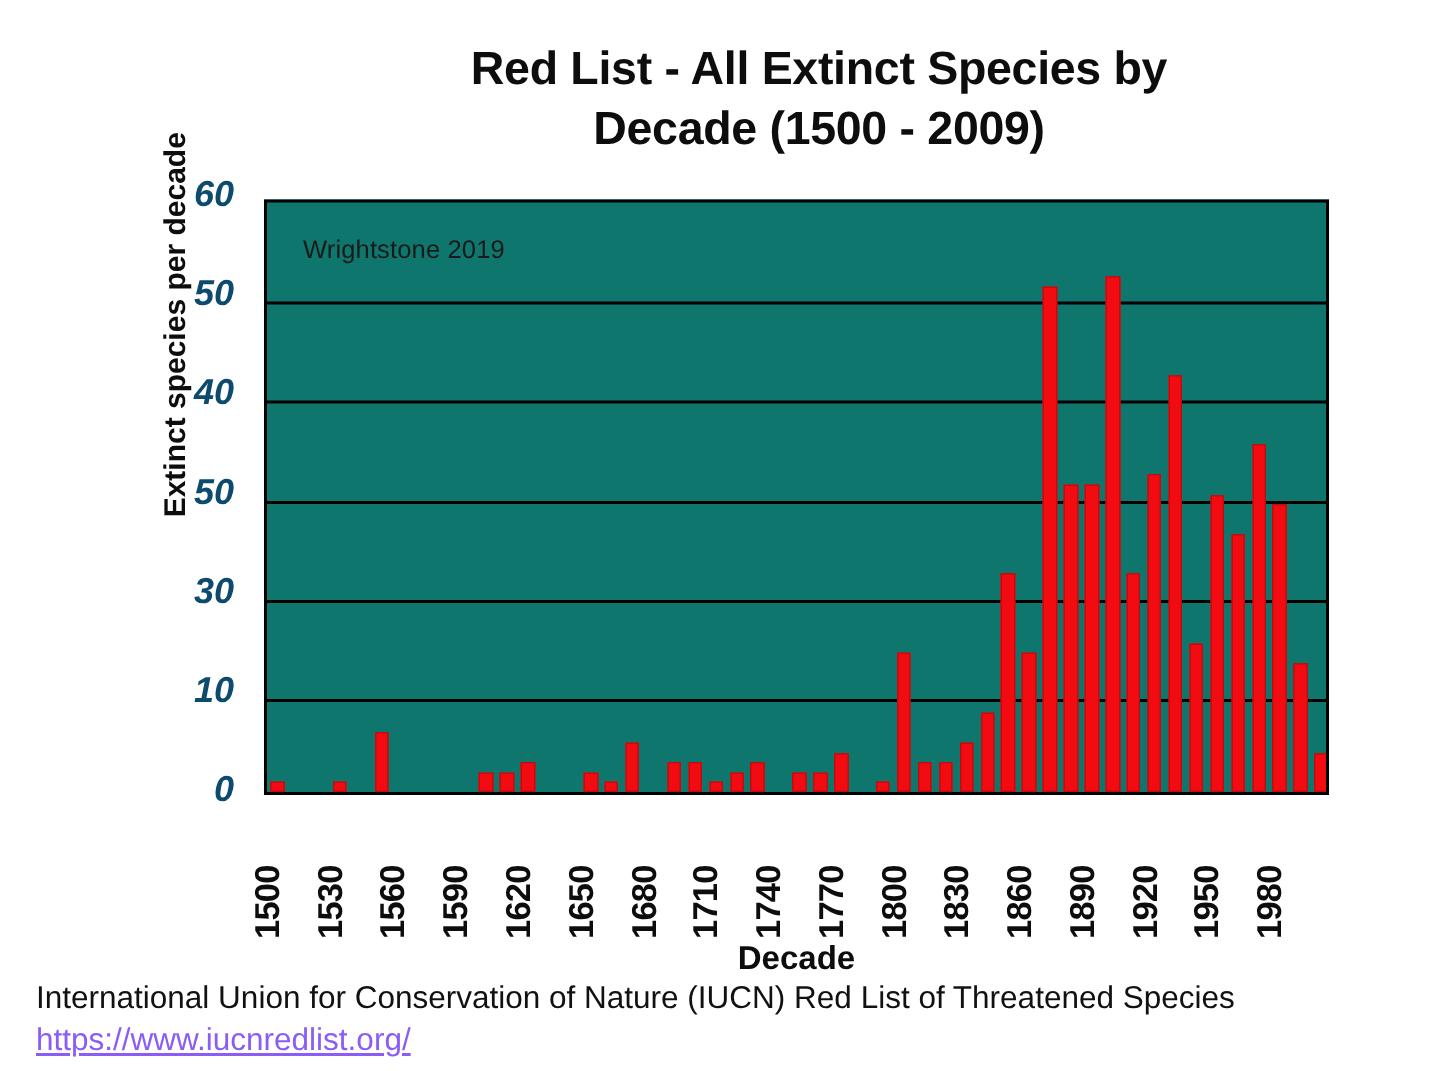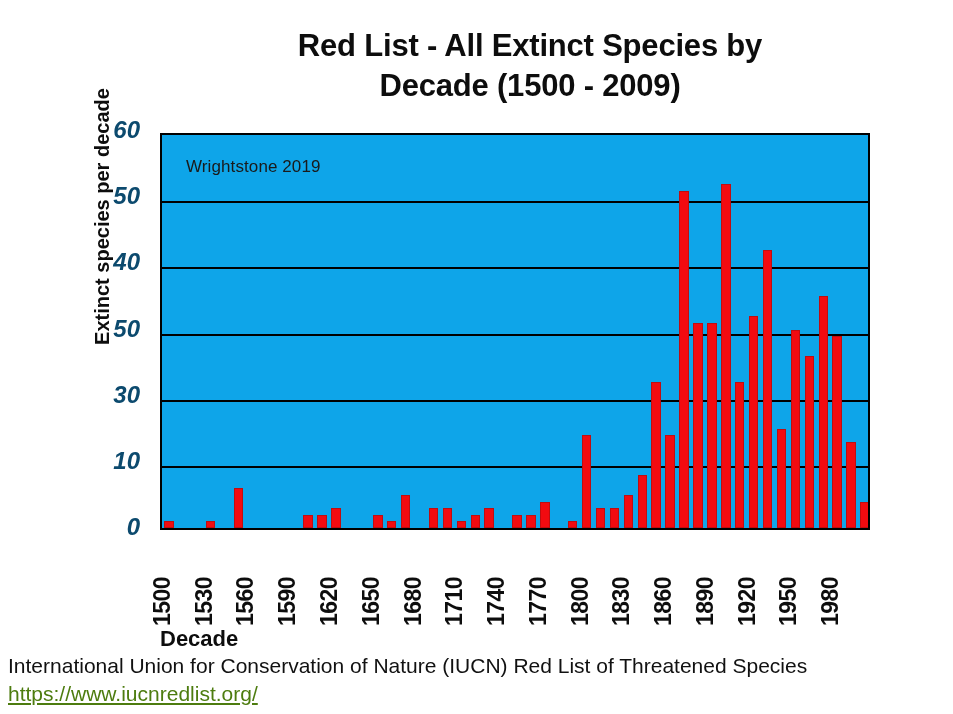--- a/index.html
+++ b/index.html
@@ -10,7 +10,7 @@
     overflow:hidden;
     position:relative;
   }
-  #root{position:absolute;inset:0;}
+  #root{position:absolute;inset:0;margin-left:16px;}
 
   
   .chart-title{

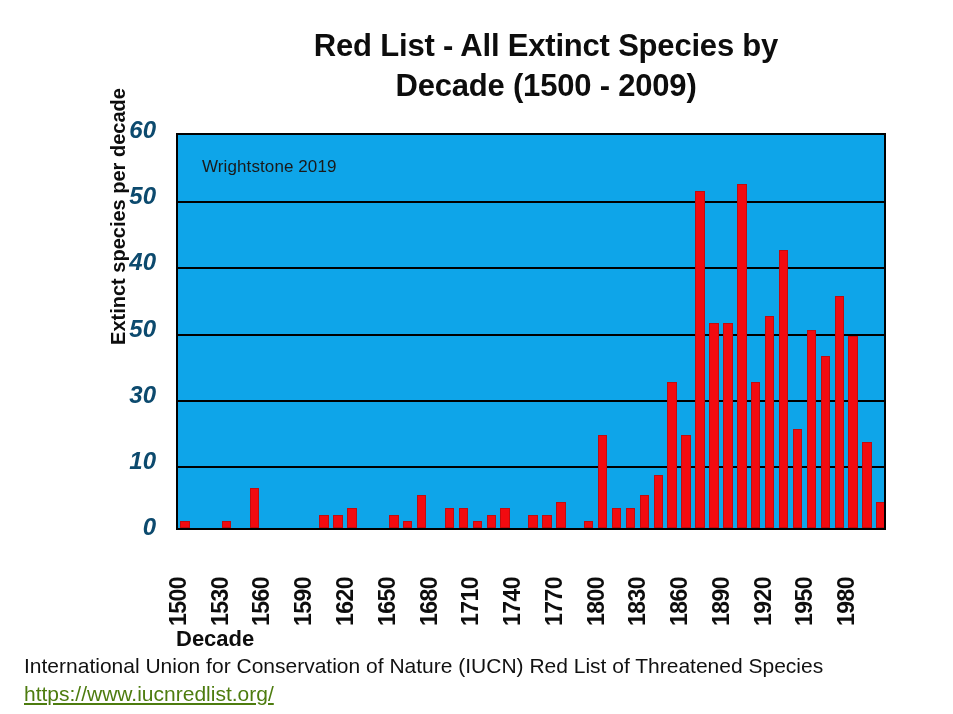--- a/index.html
+++ b/index.html
@@ -63,7 +63,7 @@
     width:710px; height:397px;
     border:2px solid #000000;
     box-sizing:border-box;
-    background:#0ea5e9;
+    background:#0f766e;
     overflow:hidden;
   }
   .gridline{

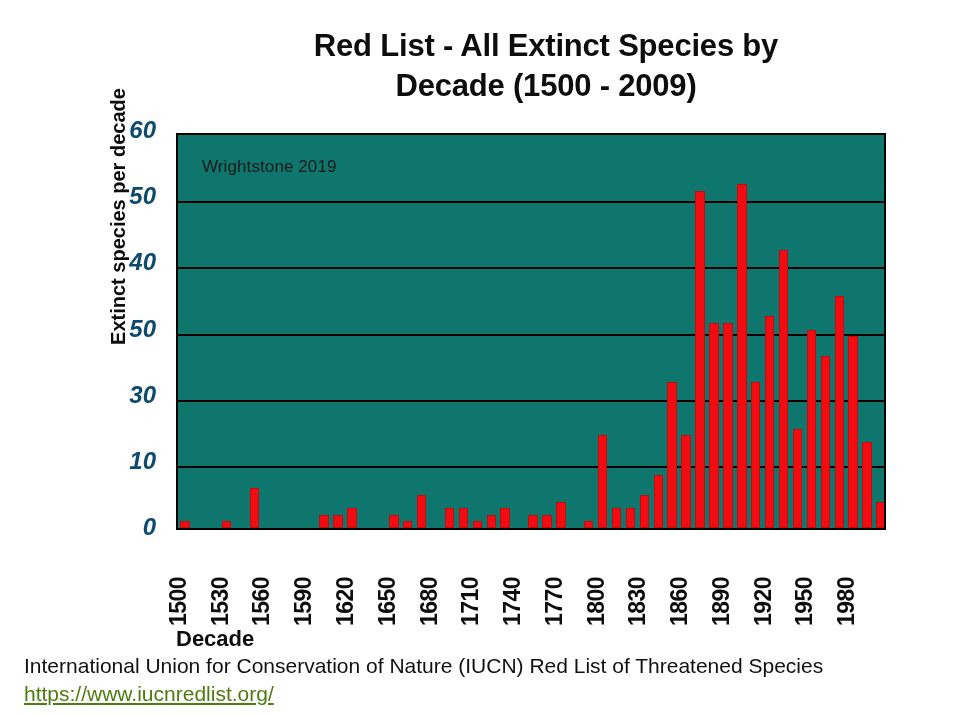--- a/index.html
+++ b/index.html
@@ -114,7 +114,7 @@
     position:absolute;
     left:160px; top:626px;
     width:710px;
-    text-align:left;
+    text-align:center;
     font-size:22px;
     font-weight:bold;
     color:#0d0d0d;

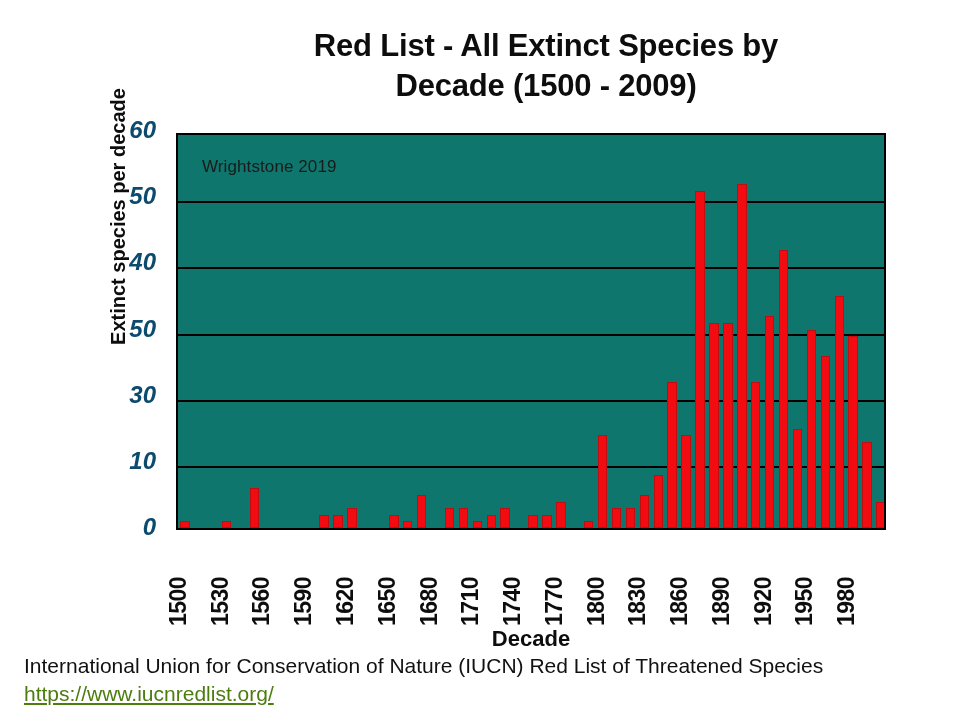--- a/index.html
+++ b/index.html
@@ -131,7 +131,7 @@
     position:absolute;
     left:8px; top:682px;
     font-size:21px;
-    color:#4d7c0f;
+    color:#8b5cf6;
     text-decoration:underline;
     cursor:pointer;
   }

